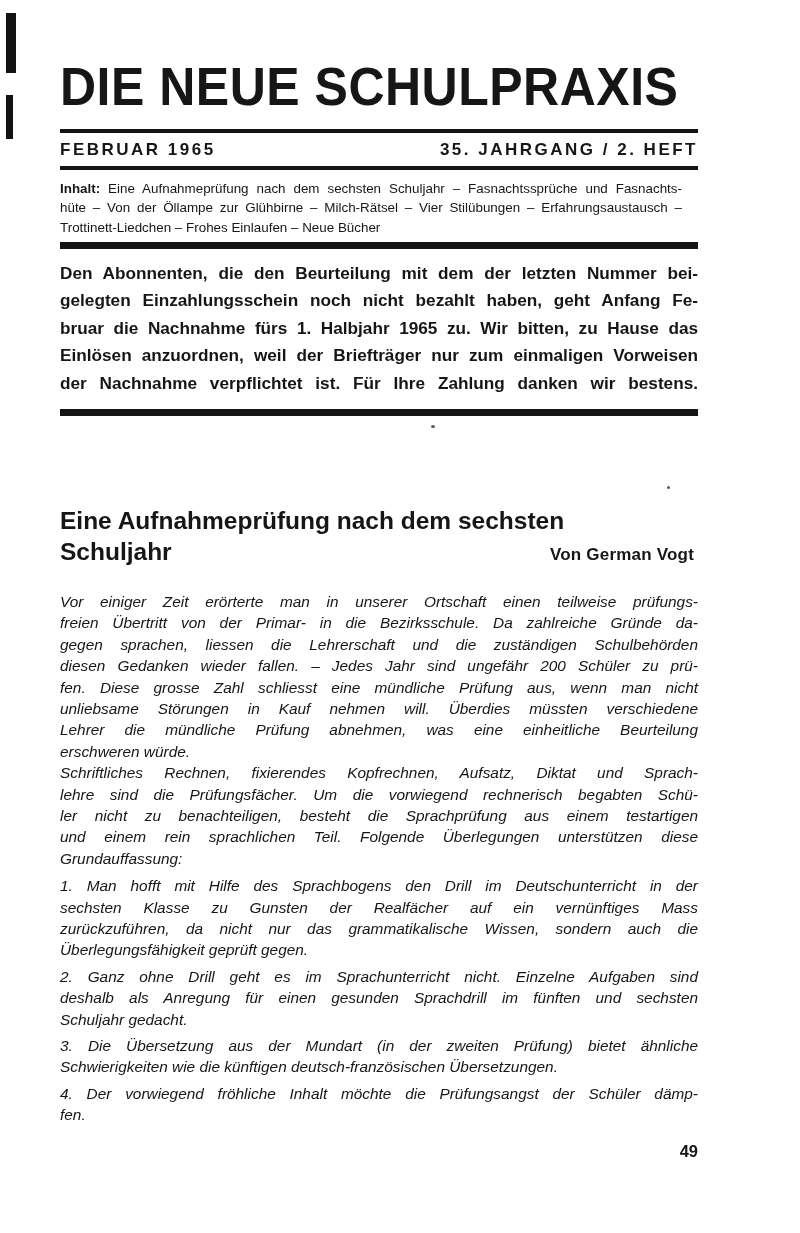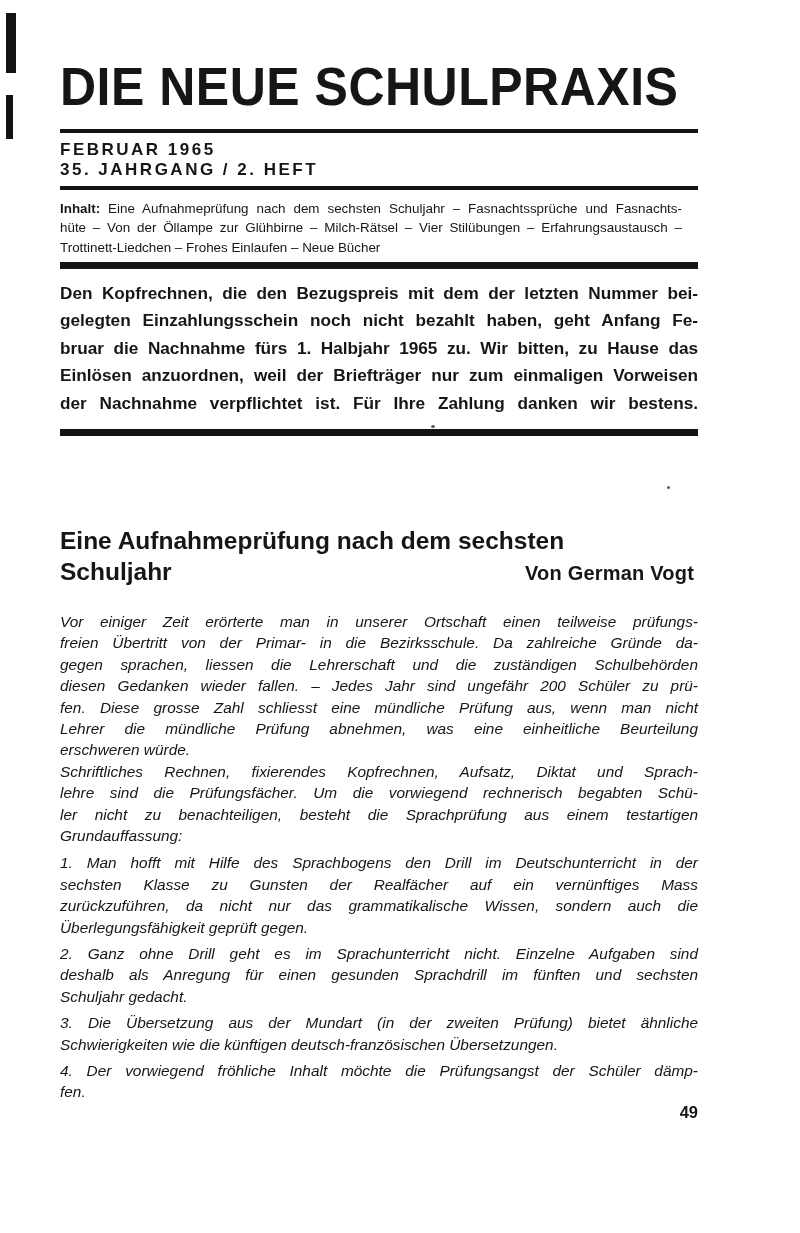--- a/index.html
+++ b/index.html
@@ -35,7 +35,7 @@
   .dateline {
     display:flex; justify-content:space-between; align-items:baseline;
     font-size:17px; font-weight:bold; letter-spacing:2.5px;
-    padding:7px 0 6px 0; white-space:nowrap;flex-direction:column;
+    padding:7px 0 6px 0; white-space:nowrap;
   }
 
   .toc { margin:9px 16px 5px 0; font-size:13.4px; line-height:19.3px; }

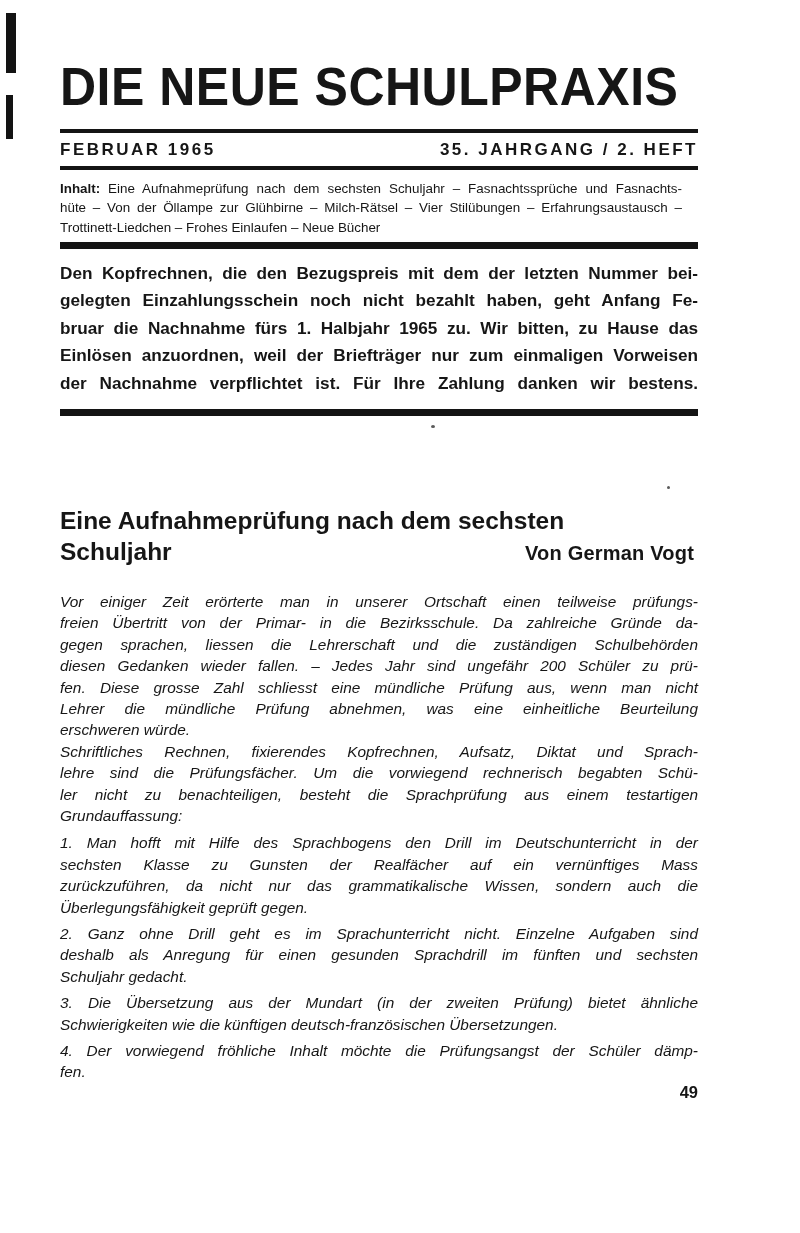--- a/index.html
+++ b/index.html
@@ -91,7 +91,7 @@
     <div class="rule thick"></div>
 
     <div class="notice">
-      <div class="ln">Den Kopfrechnen, die den Bezugspreis mit dem der letzten Nummer bei-</div>
+      <div class="ln">Den Abonnenten, die den Beurteilung mit dem der letzten Nummer bei-</div>
       <div class="ln">gelegten Einzahlungsschein noch nicht bezahlt haben, geht Anfang Fe-</div>
       <div class="ln">bruar die Nachnahme fürs 1. Halbjahr 1965 zu. Wir bitten, zu Hause das</div>
       <div class="ln">Einlösen anzuordnen, weil der Briefträger nur zum einmaligen Vorweisen</div>

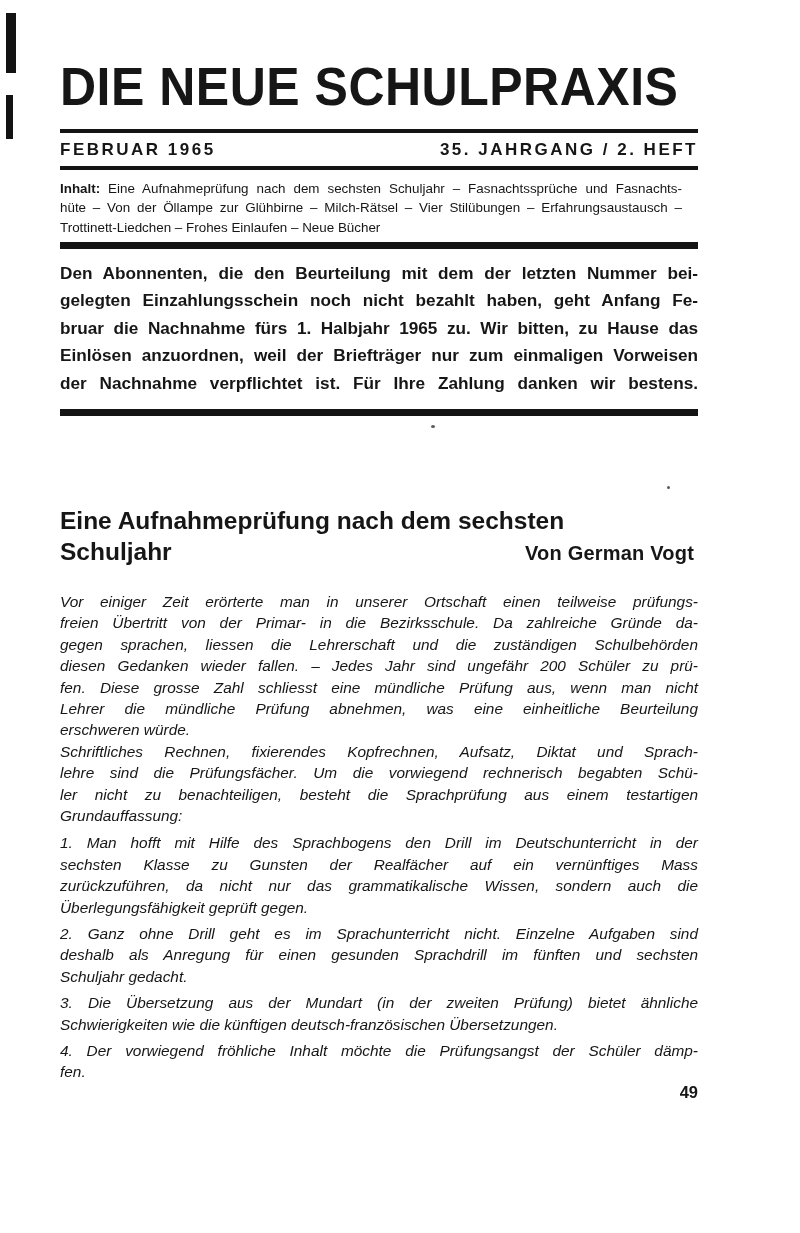--- a/index.html
+++ b/index.html
@@ -46,7 +46,7 @@
   .article-head { margin-top:89px; }
   .art-title { font-size:24.5px; line-height:31px; font-weight:bold; margin:0; }
   .h2row { display:flex; justify-content:space-between; align-items:baseline; }
-  .byline { font-size:20px; font-weight:bold; letter-spacing:0.2px; padding-right:4px; white-space:nowrap; }
+  .byline { font-size:17px; font-weight:bold; letter-spacing:0.2px; padding-right:4px; white-space:nowrap; }
 
   .body-text { margin-top:24px; font-size:15.4px; line-height:21.4px; }
   .para { margin:0;font-style:italic; }

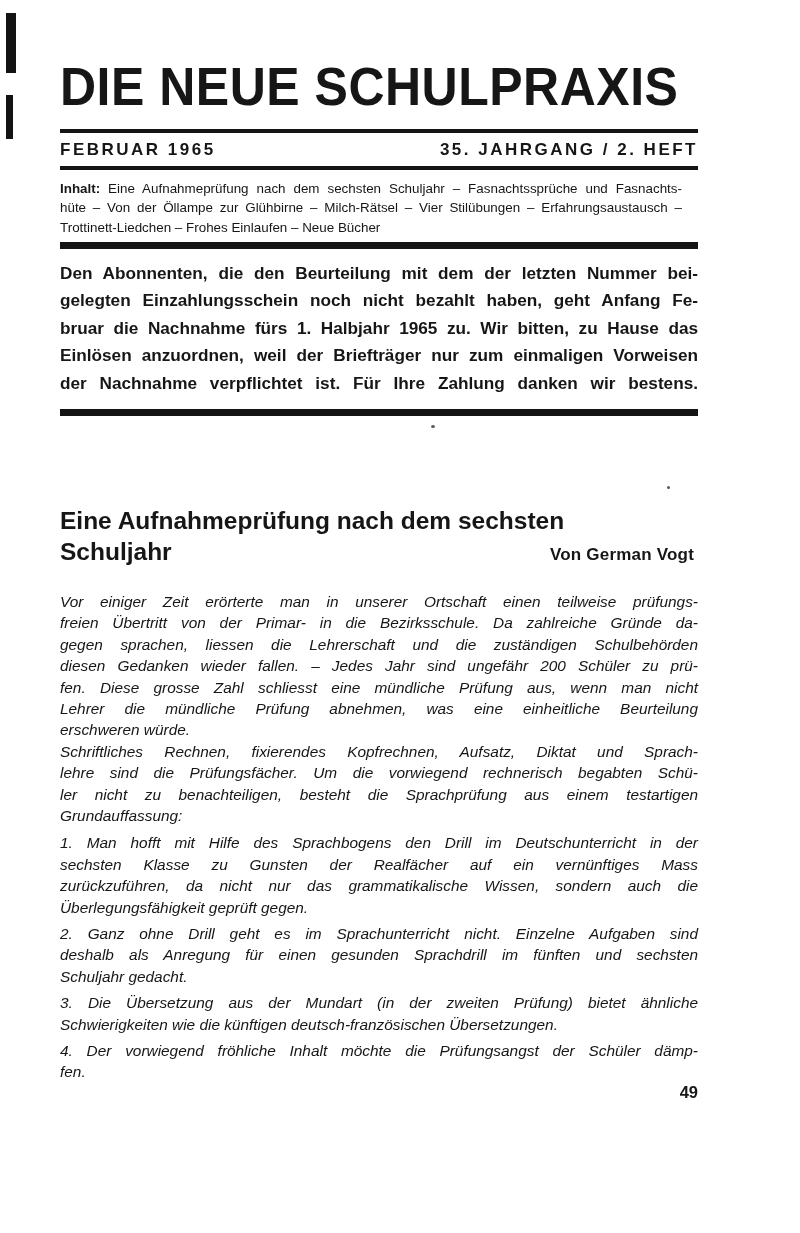--- a/index.html
+++ b/index.html
@@ -116,6 +116,7 @@
         <div class="ln">gegen sprachen, liessen die Lehrerschaft und die zuständigen Schulbehörden</div>
         <div class="ln">diesen Gedanken wieder fallen. – Jedes Jahr sind ungefähr 200 Schüler zu prü-</div>
         <div class="ln">fen. Diese grosse Zahl schliesst eine mündliche Prüfung aus, wenn man nicht</div>
+        <div class="ln">unliebsame Störungen in Kauf nehmen will. Überdies müssten verschiedene</div>
         <div class="ln">Lehrer die mündliche Prüfung abnehmen, was eine einheitliche Beurteilung</div>
         <div class="ln last">erschweren würde.</div>
       </div>

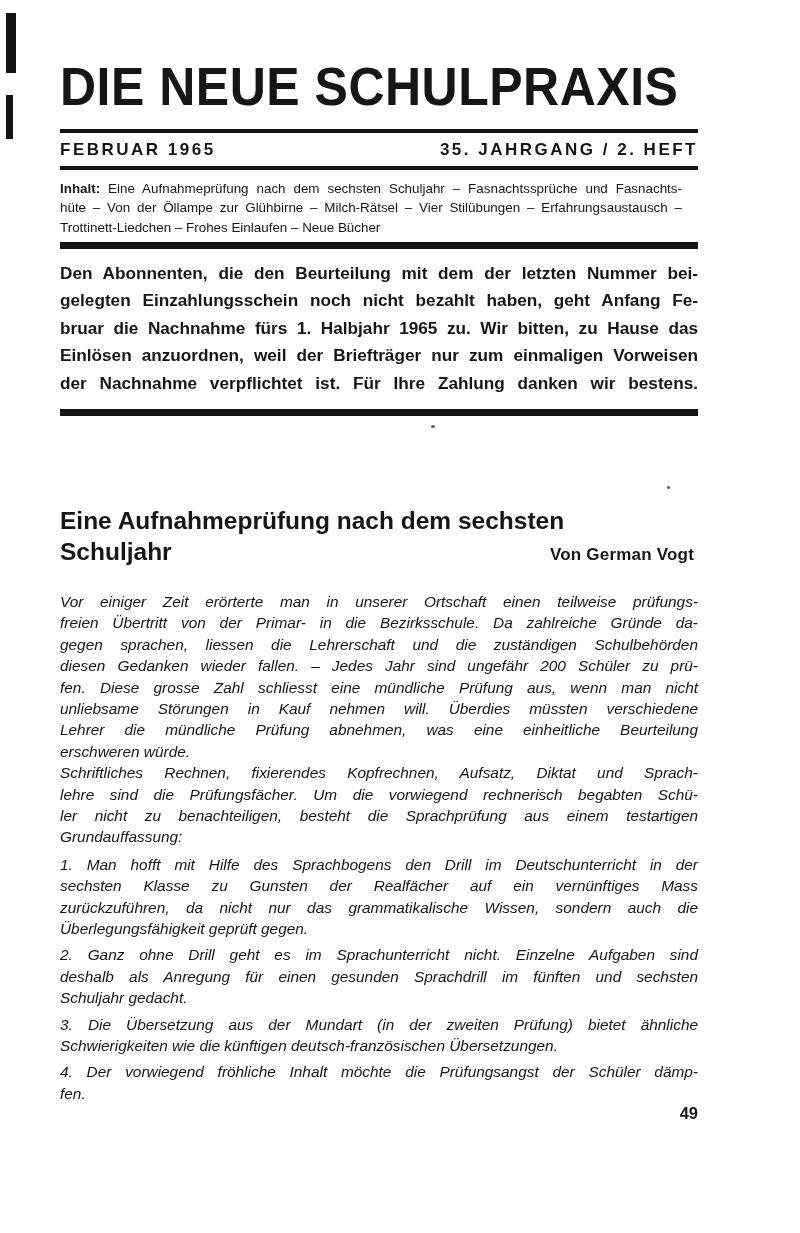--- a/index.html
+++ b/index.html
@@ -125,6 +125,7 @@
         <div class="ln">Schriftliches Rechnen, fixierendes Kopfrechnen, Aufsatz, Diktat und Sprach-</div>
         <div class="ln">lehre sind die Prüfungsfächer. Um die vorwiegend rechnerisch begabten Schü-</div>
         <div class="ln">ler nicht zu benachteiligen, besteht die Sprachprüfung aus einem testartigen</div>
+        <div class="ln">und einem rein sprachlichen Teil. Folgende Überlegungen unterstützen diese</div>
         <div class="ln last">Grundauffassung:</div>
       </div>
 

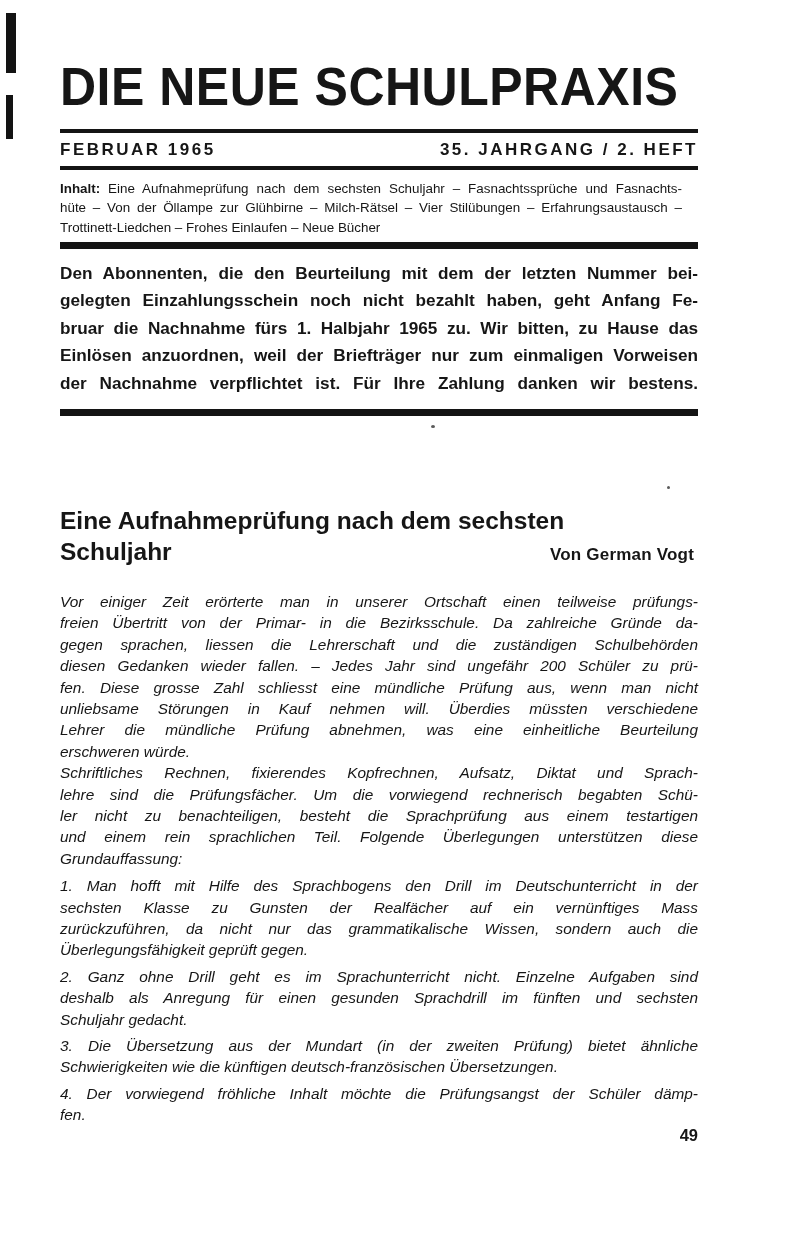--- a/index.html
+++ b/index.html
@@ -56,7 +56,7 @@
   .ln { text-align:justify; text-align-last:justify; }
   .ln.last { text-align:justify; text-align-last:left; }
 
-  .pageno { text-align:right; font-weight:bold; font-size:16.5px; margin-top:0; }
+  .pageno { text-align:right; font-weight:bold; font-size:16.5px; margin-top:16px; }
 </style>
 </head>
 <body>

